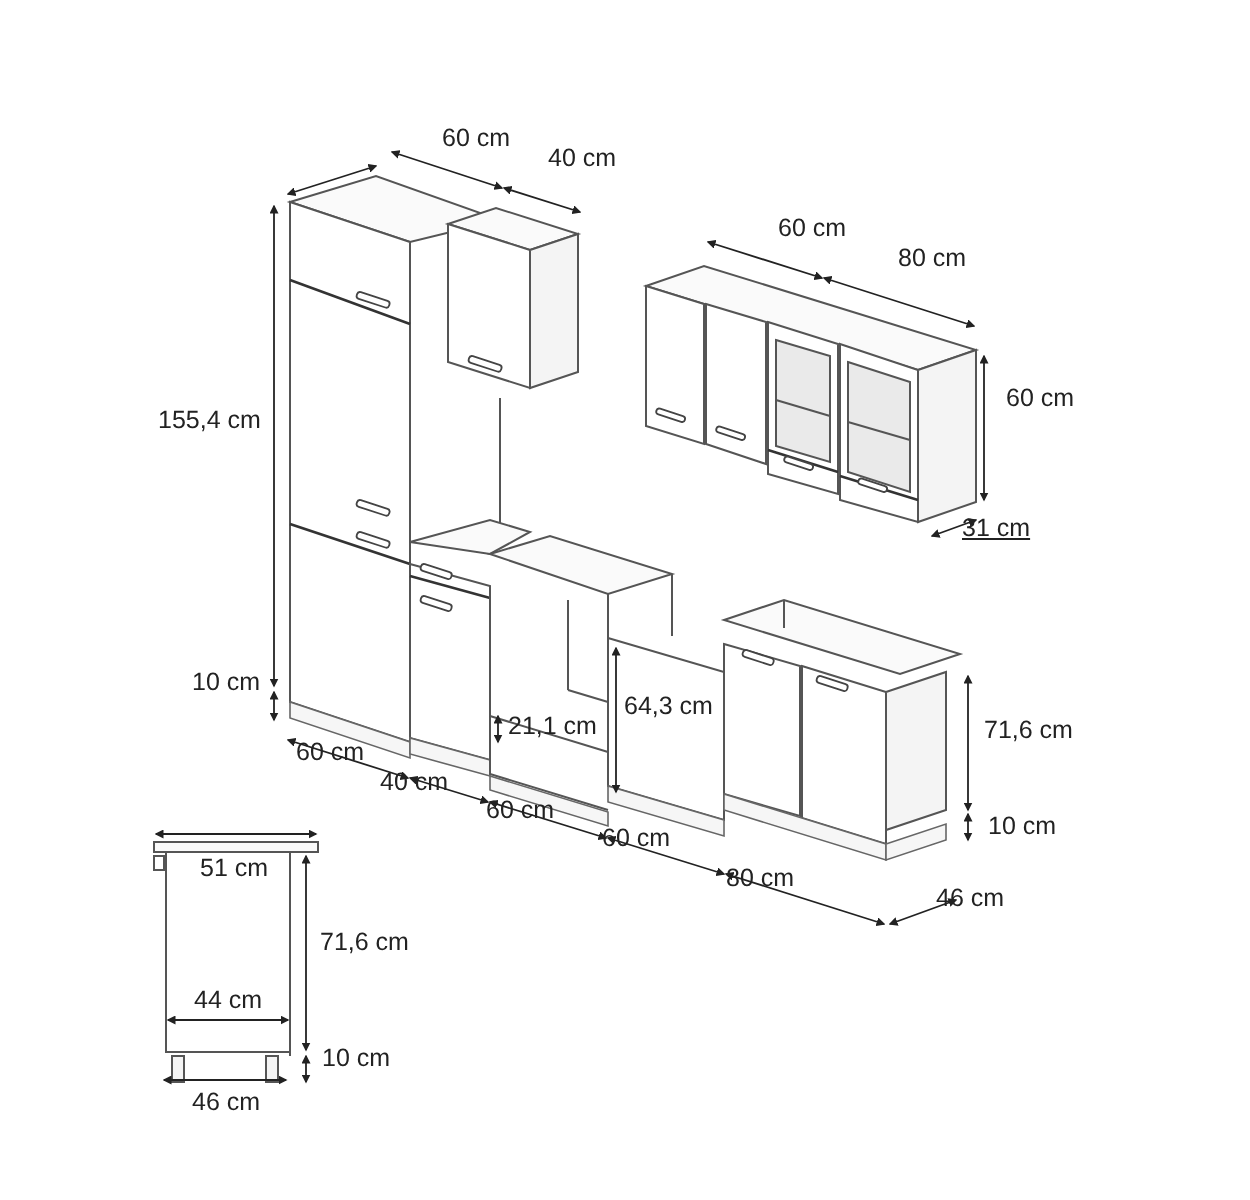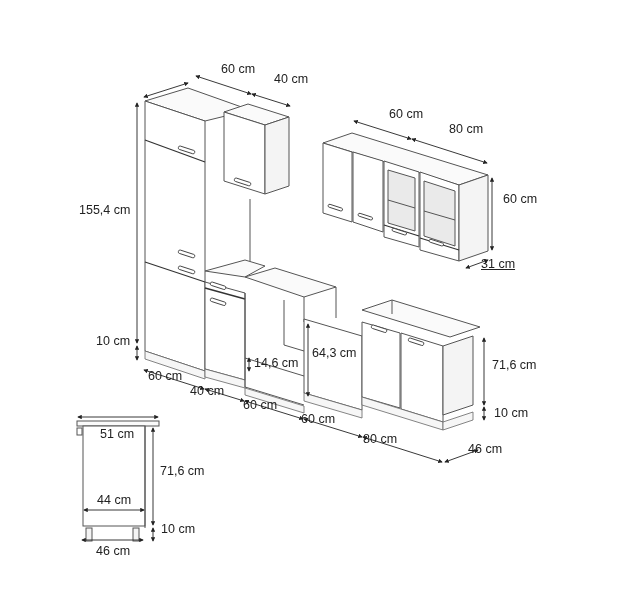--- a/index.html
+++ b/index.html
@@ -177,7 +177,7 @@
   <span class="lbl" style="left:503px;top:193px;">60 cm</span>
   <span class="lbl" style="left:481px;top:258px;text-decoration:underline;">31 cm</span>
 
-  <span class="lbl" style="left:254px;top:357px;">14,6 cm</span>
+  <span class="lbl" style="left:254px;top:357px;">21,1 cm</span>
   <span class="lbl" style="left:312px;top:347px;">64,3 cm</span>
 
   <span class="lbl" style="left:148px;top:370px;">60 cm</span>

